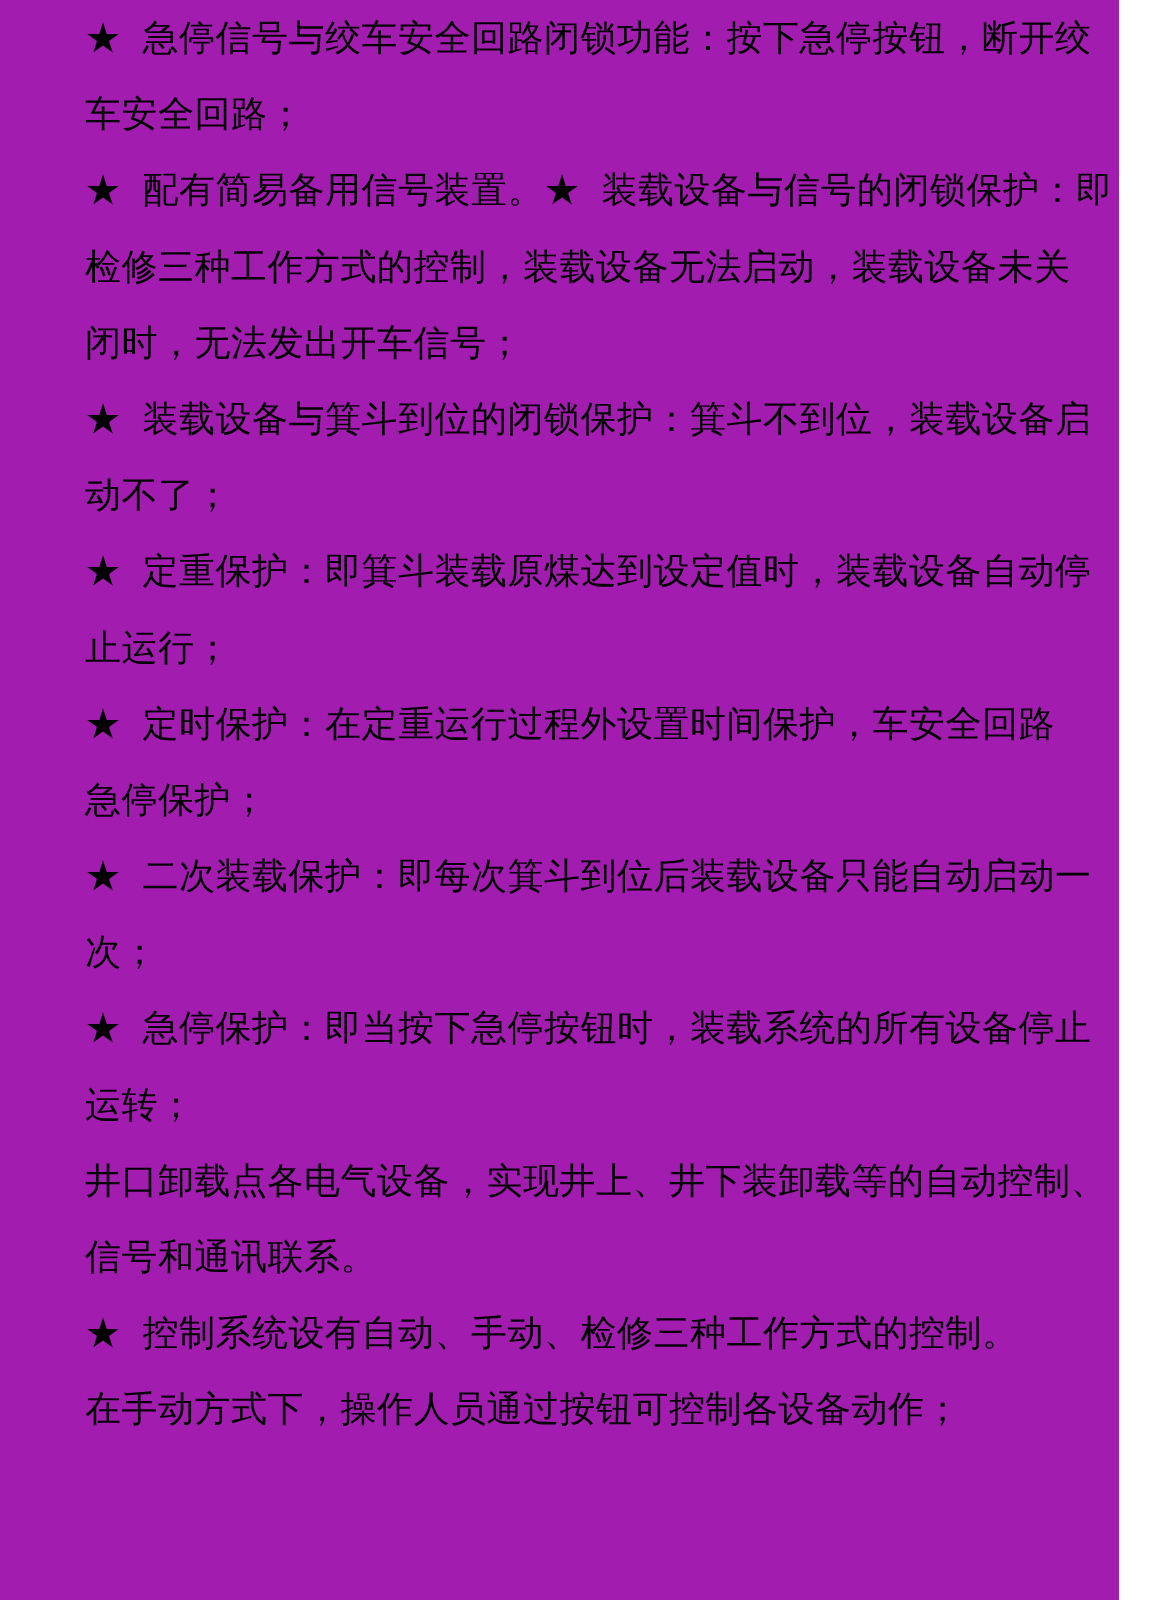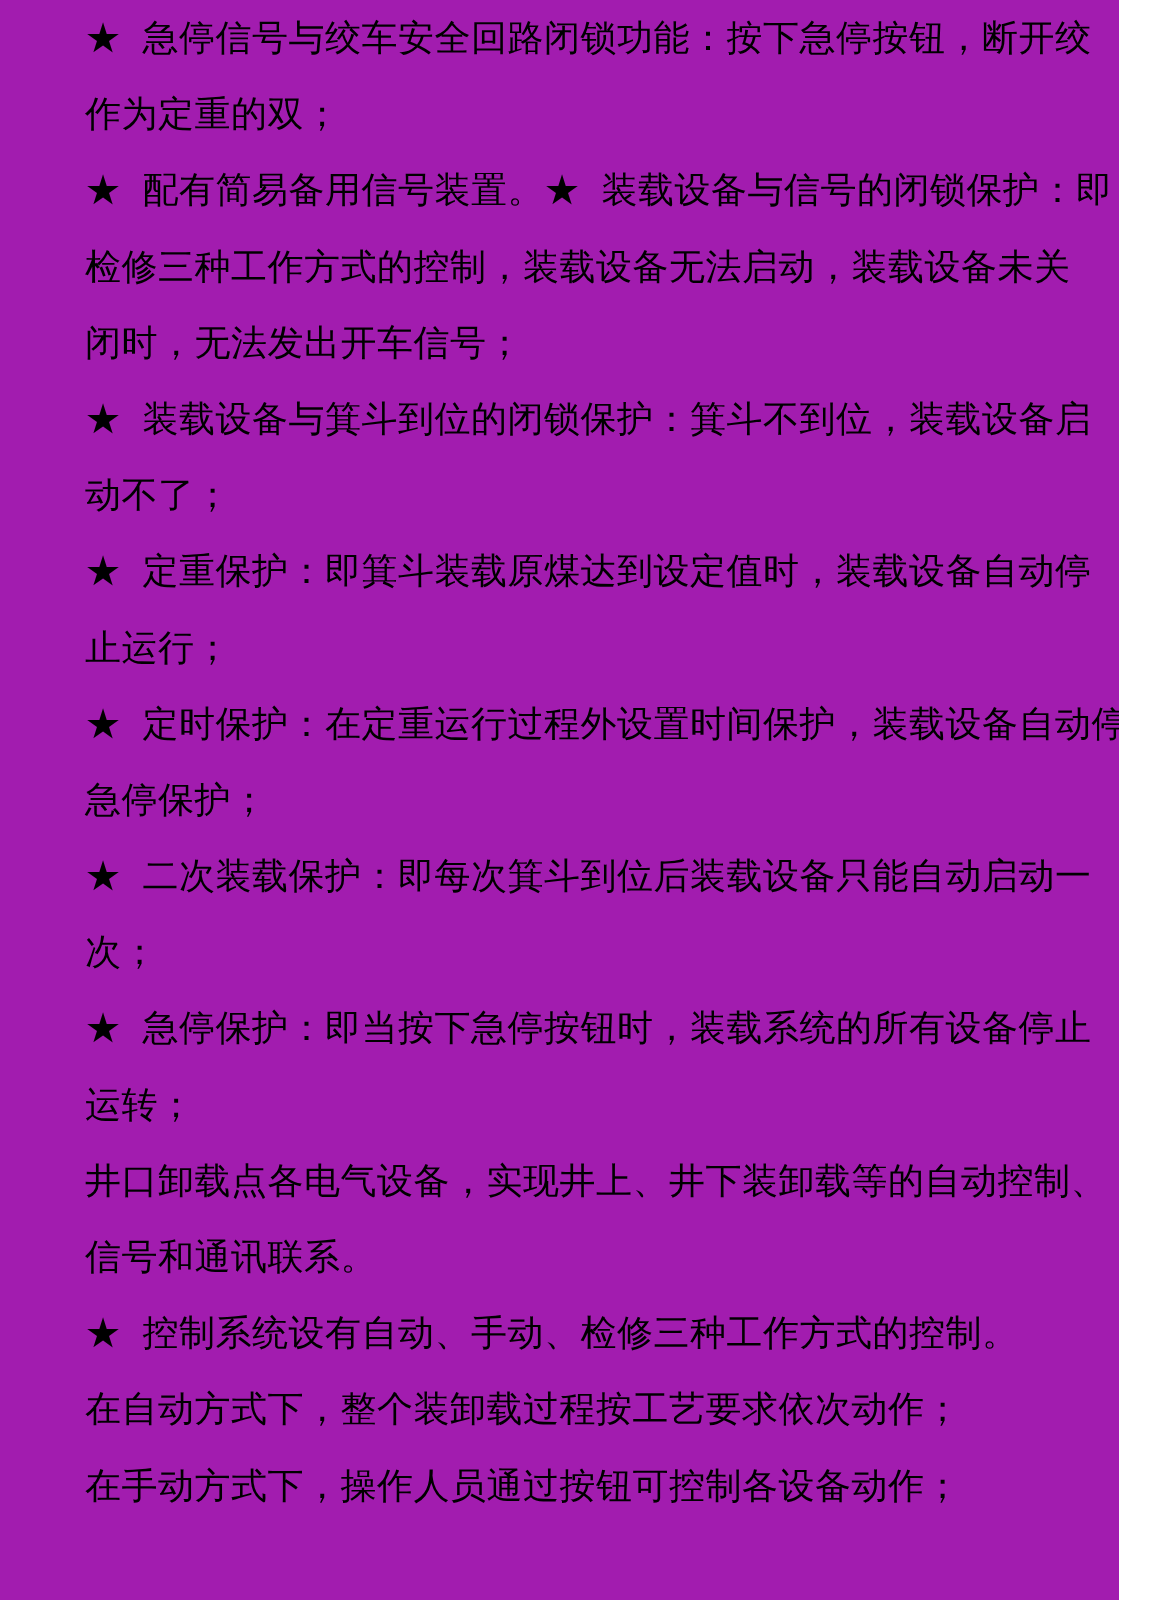--- a/index.html
+++ b/index.html
@@ -33,7 +33,7 @@
 <div class="page">
   <div id="doc-body">
       <div class="doc-line">★  急停信号与绞车安全回路闭锁功能：按下急停按钮，断开绞</div>
-      <div class="doc-line">作为定重的双；</div>
+      <div class="doc-line">车安全回路；</div>
       <div class="doc-line">★  配有简易备用信号装置。★  装载设备与信号的闭锁保护：即</div>
       <div class="doc-line">检修三种工作方式的控制，装载设备无法启动，装载设备未关</div>
       <div class="doc-line">闭时，无法发出开车信号；</div>

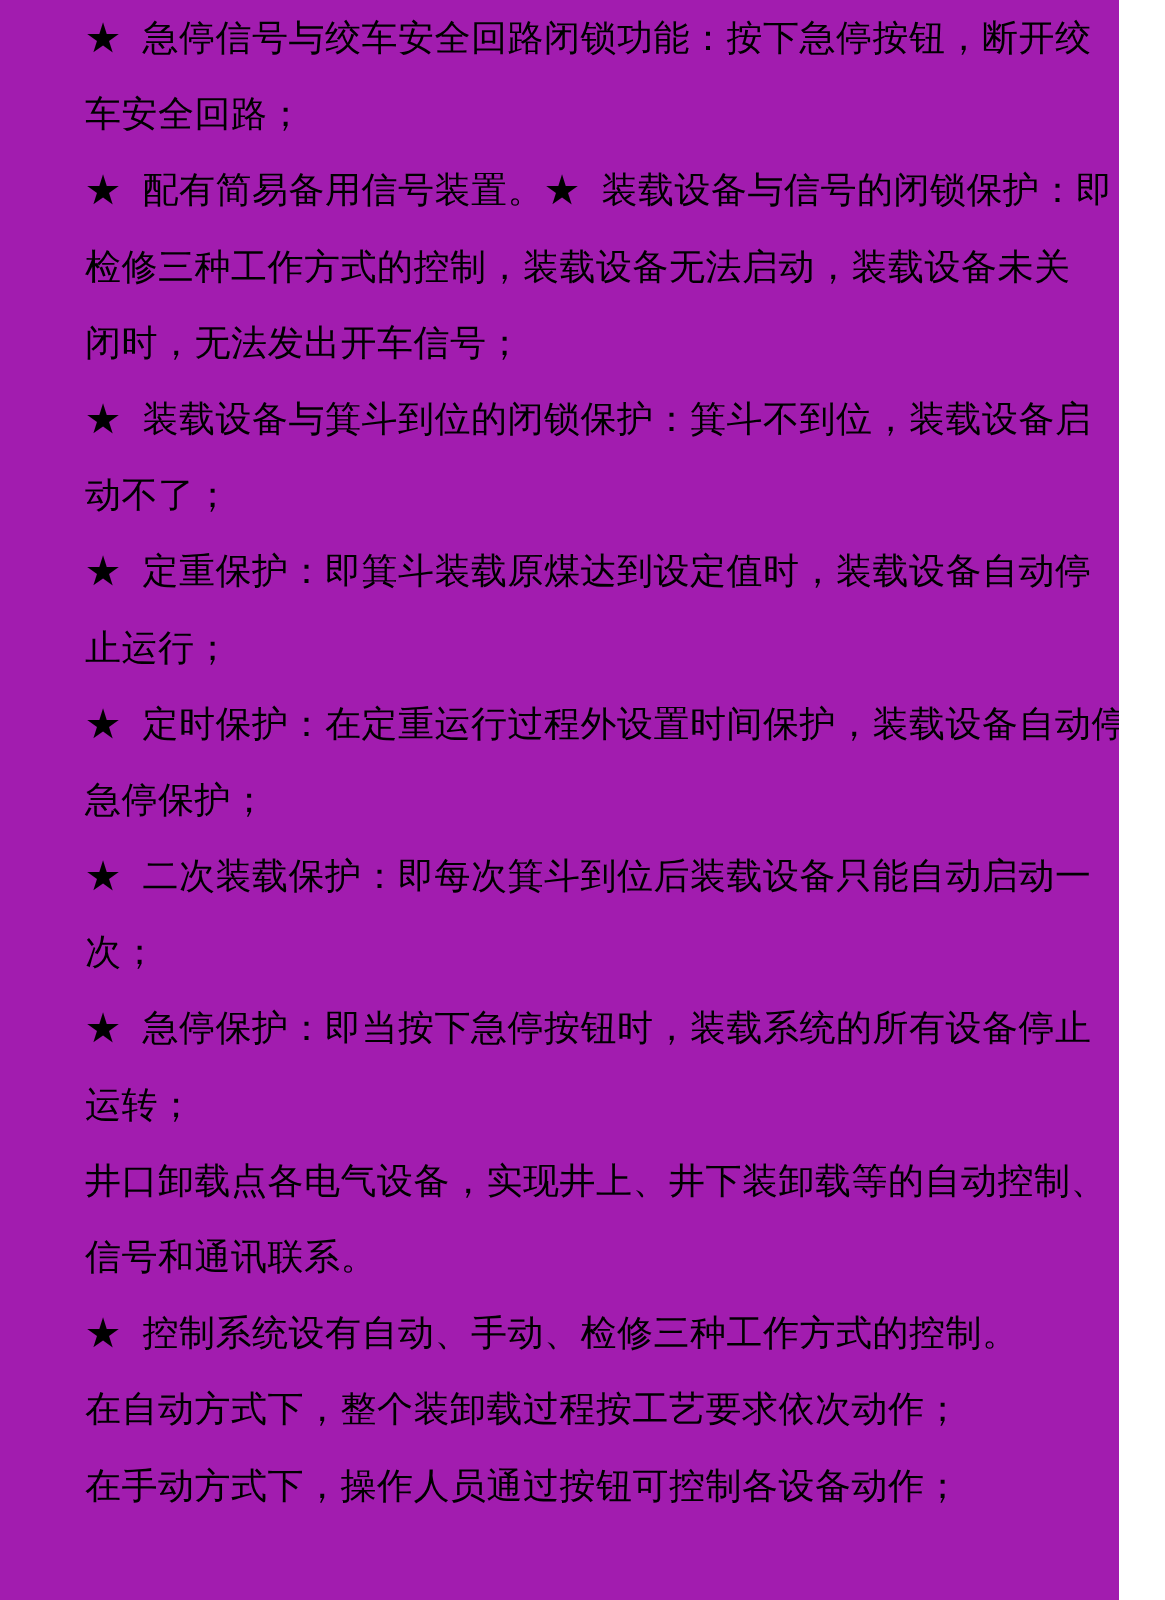--- a/index.html
+++ b/index.html
@@ -41,7 +41,7 @@
       <div class="doc-line">动不了；</div>
       <div class="doc-line">★  定重保护：即箕斗装载原煤达到设定值时，装载设备自动停</div>
       <div class="doc-line">止运行；</div>
-      <div class="doc-line">★  定时保护：在定重运行过程外设置时间保护，装载设备自动停</div>
+      <div class="doc-line">★  定时保护：在定重运行过程外设置时间保护，车安全回路</div>
       <div class="doc-line">急停保护；</div>
       <div class="doc-line">★  二次装载保护：即每次箕斗到位后装载设备只能自动启动一</div>
       <div class="doc-line">次；</div>

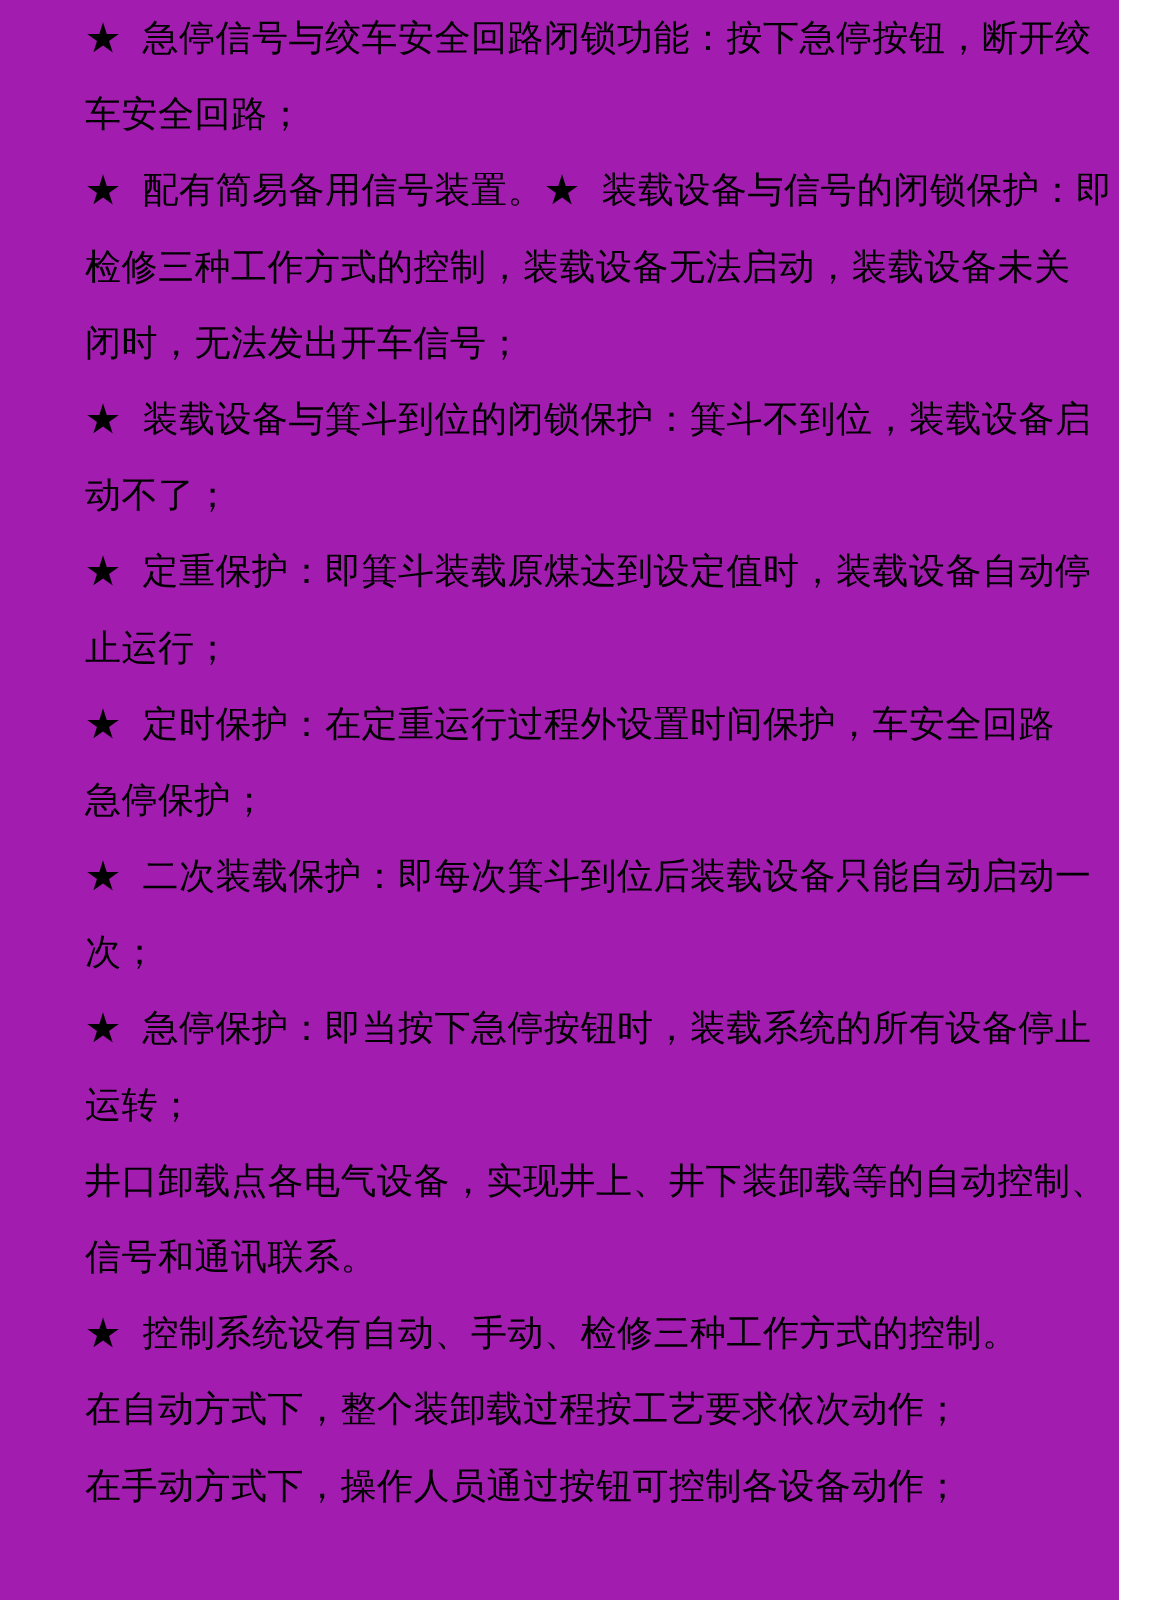--- a/index.html
+++ b/index.html
@@ -50,7 +50,6 @@
       <div class="doc-line">井口卸载点各电气设备，实现井上、井下装卸载等的自动控制、</div>
       <div class="doc-line">信号和通讯联系。</div>
       <div class="doc-line">★  控制系统设有自动、手动、检修三种工作方式的控制。</div>
-      <div class="doc-line">在自动方式下，整个装卸载过程按工艺要求依次动作；</div>
       <div class="doc-line">在手动方式下，操作人员通过按钮可控制各设备动作；</div>
     </div>
 </div>

